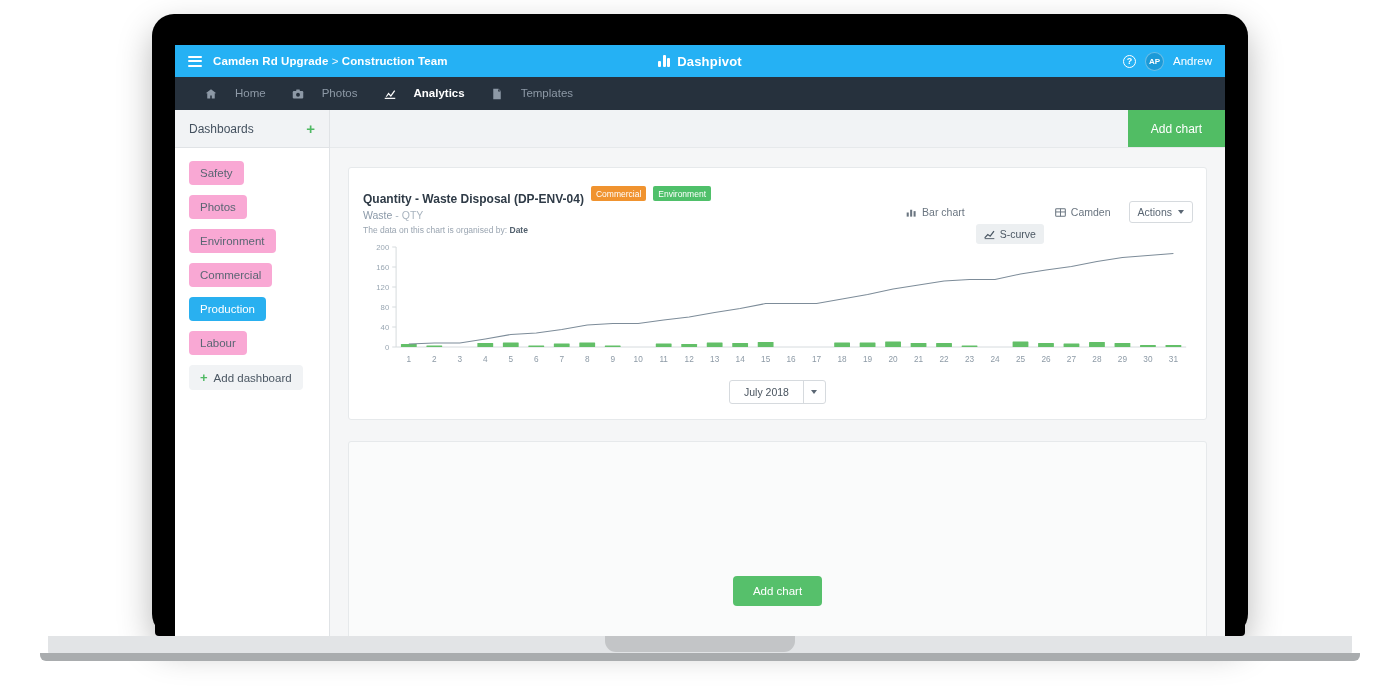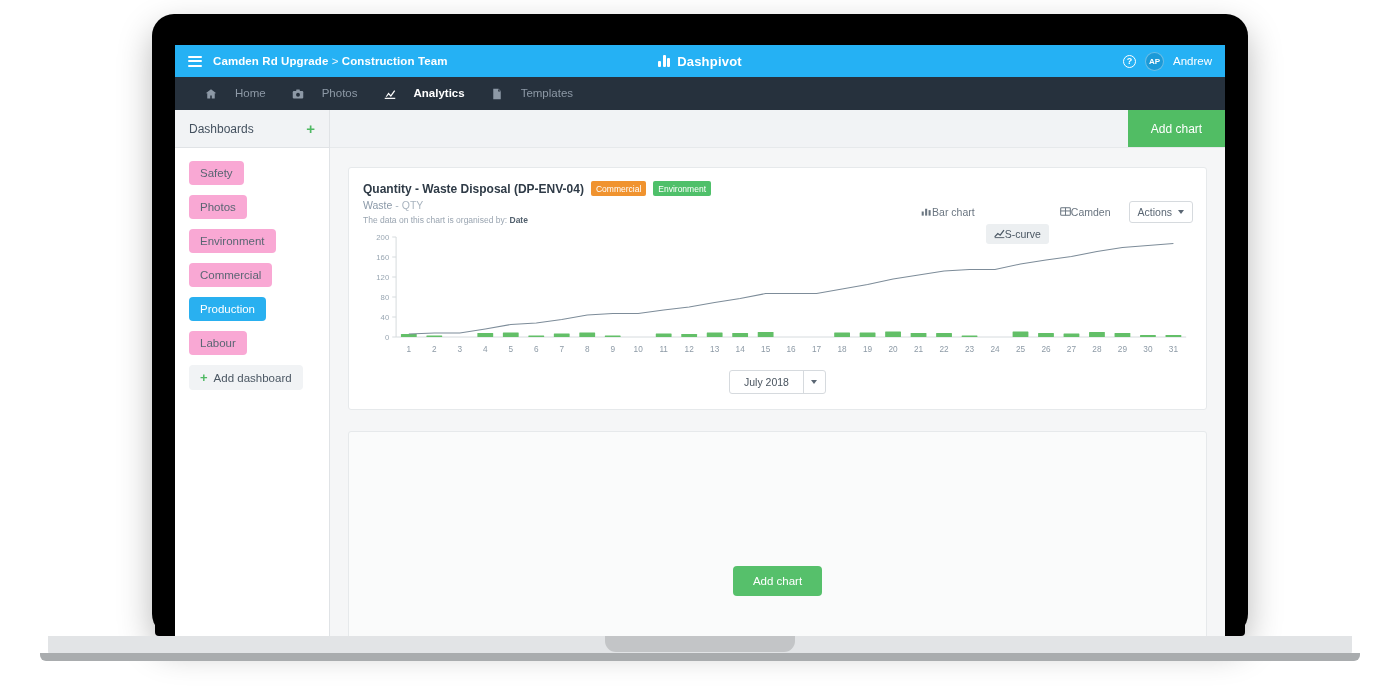--- a/index.html
+++ b/index.html
@@ -156,7 +156,7 @@
   .card-inner { padding: 13px 14px 10px 14px; position: relative; }
 
   .chart-title-row { display: flex; align-items: center; gap: 7px; }
-  .chart-title { font-size: 12px; font-weight: bold; color: #2f3b47; }
+  .chart-title { font-size: 12px; font-weight: bold; color: #2f3b47; margin-top: 11px; }
   .badge { font-size: 8.5px; color: #fff; border-radius: 2px; padding: 2.5px 5px; font-weight: 500; white-space: nowrap; }
   .badge.orange { background: #f0932f; }
   .badge.green { background: #4fc06a; }

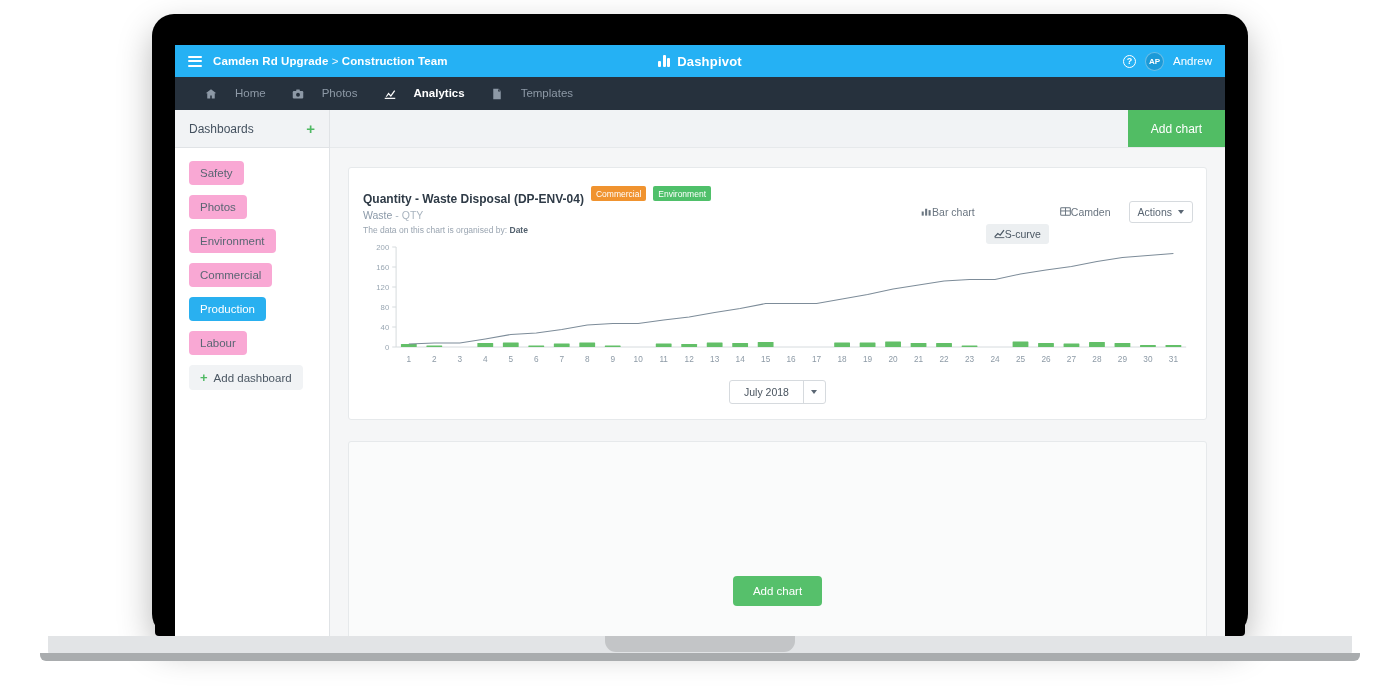--- a/index.html
+++ b/index.html
@@ -170,7 +170,7 @@
     display: flex; align-items: center; gap: 3px;
   }
   .tool-btn {
-    display: flex; 
+    display: flex; align-items: center; gap: 5px;
     font-size: 10.5px; color: #6a7580; padding: 4px 8px;
     border-radius: 3px; cursor: pointer; background: transparent;
   }

